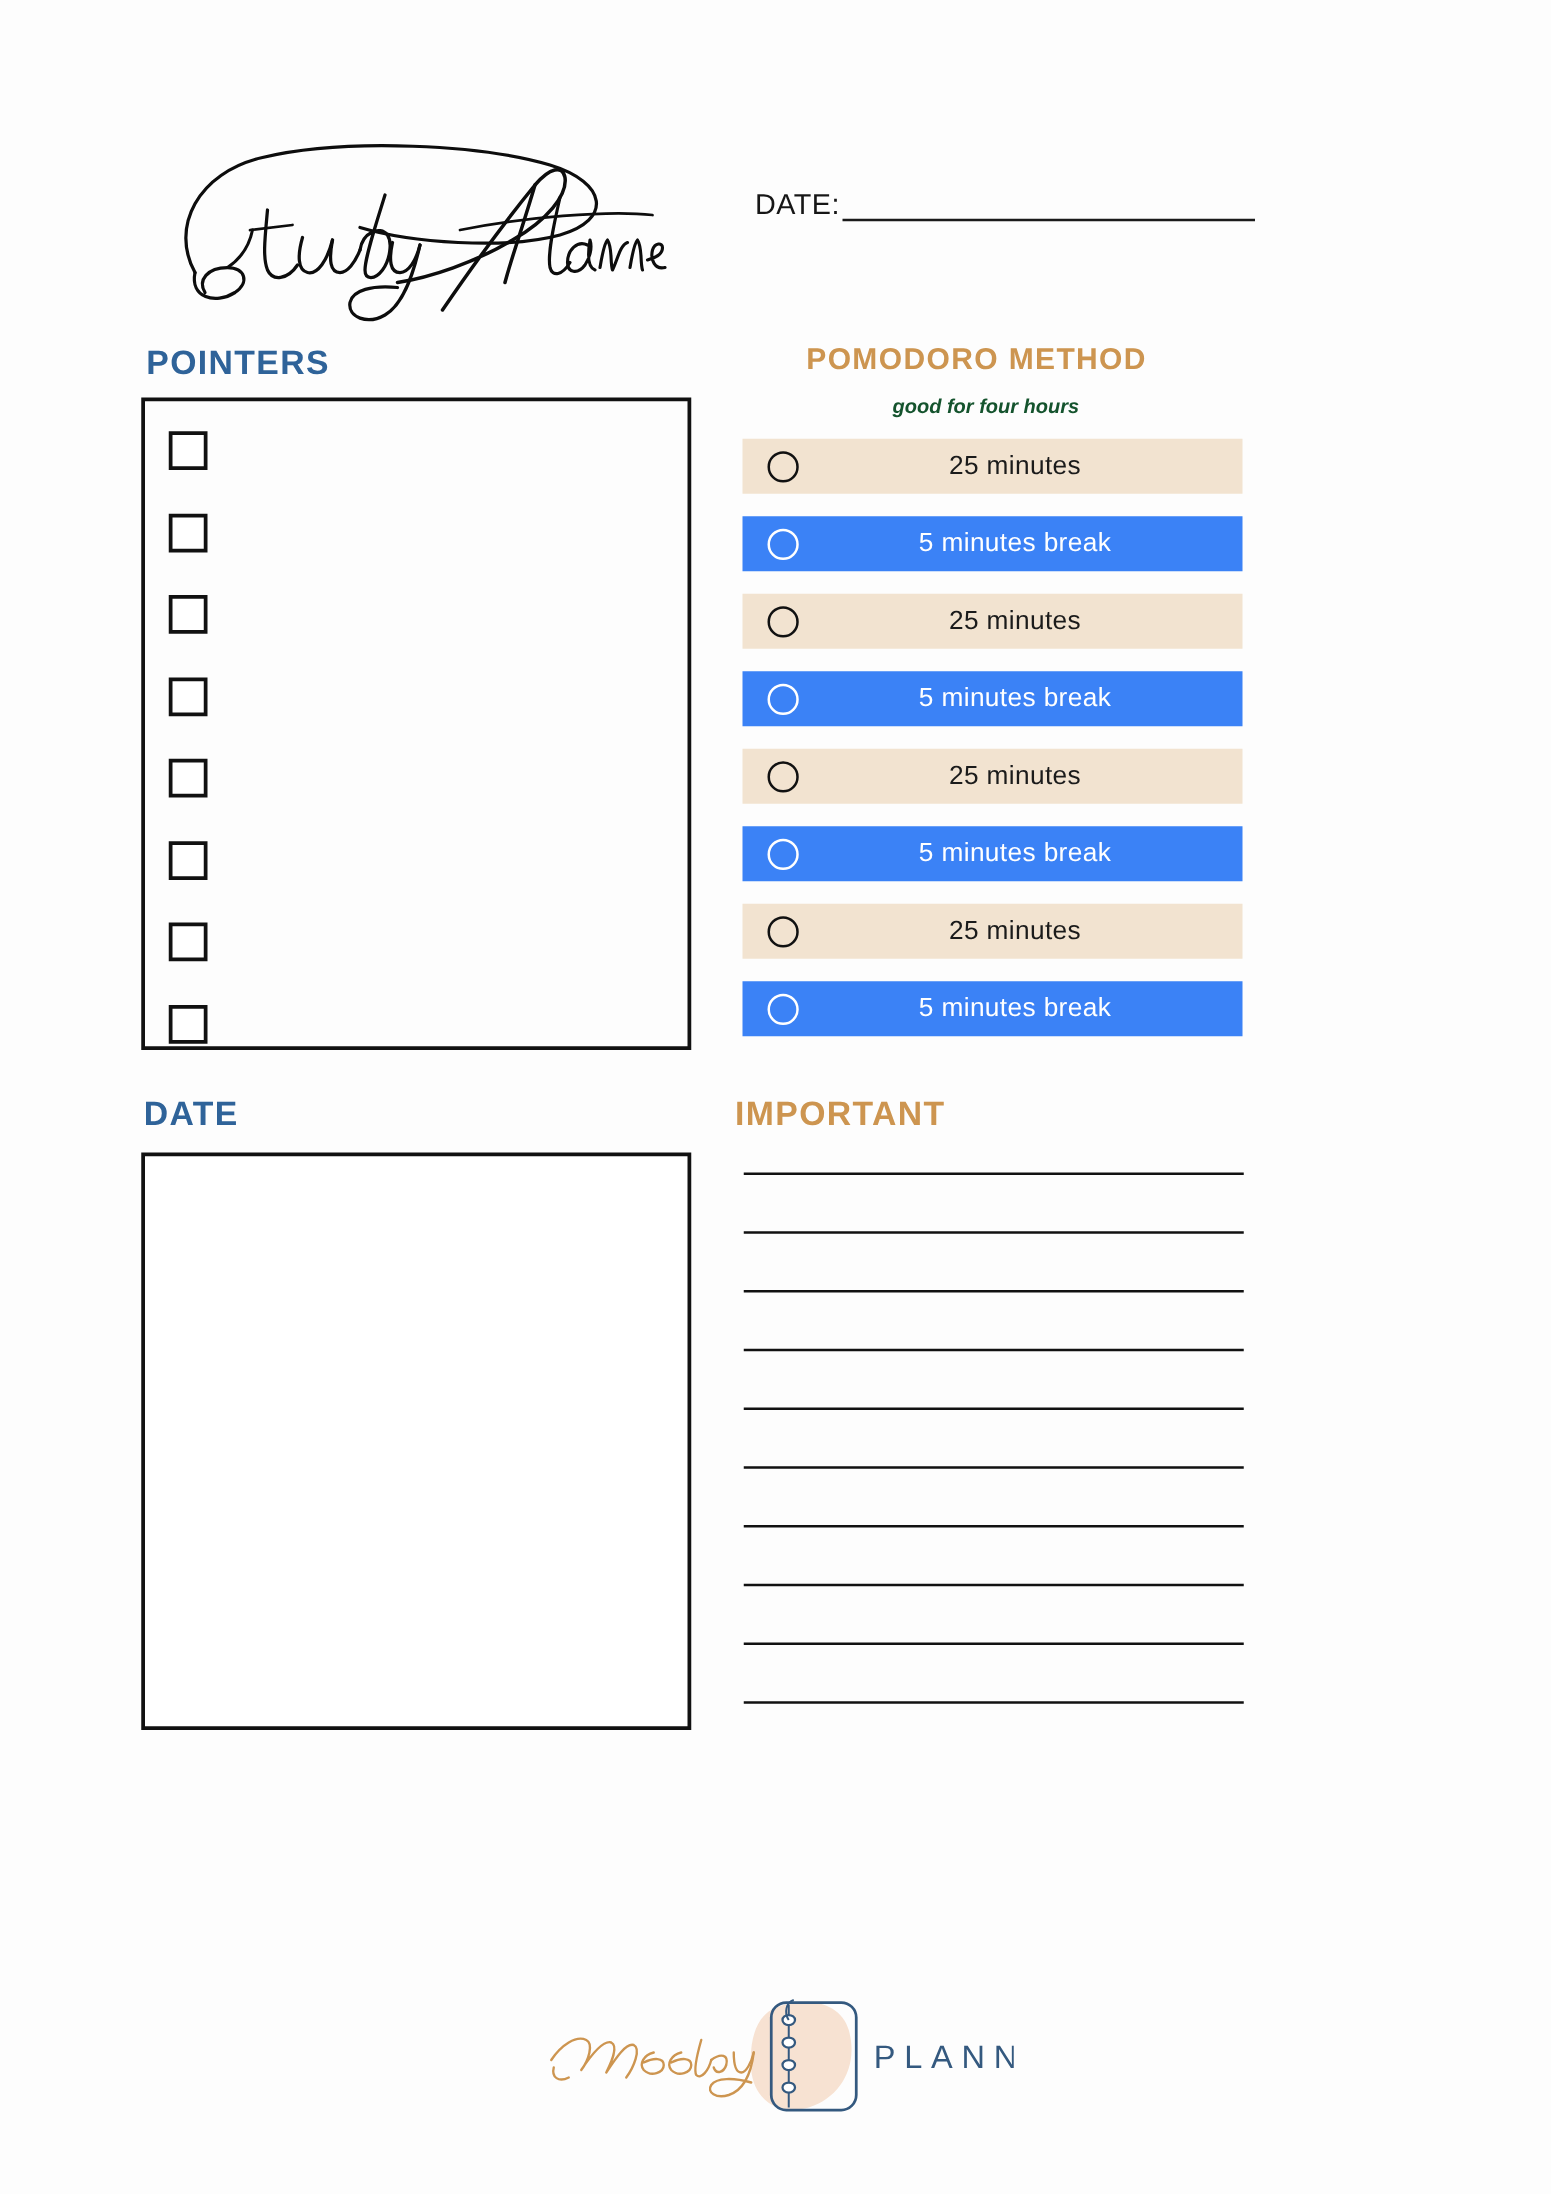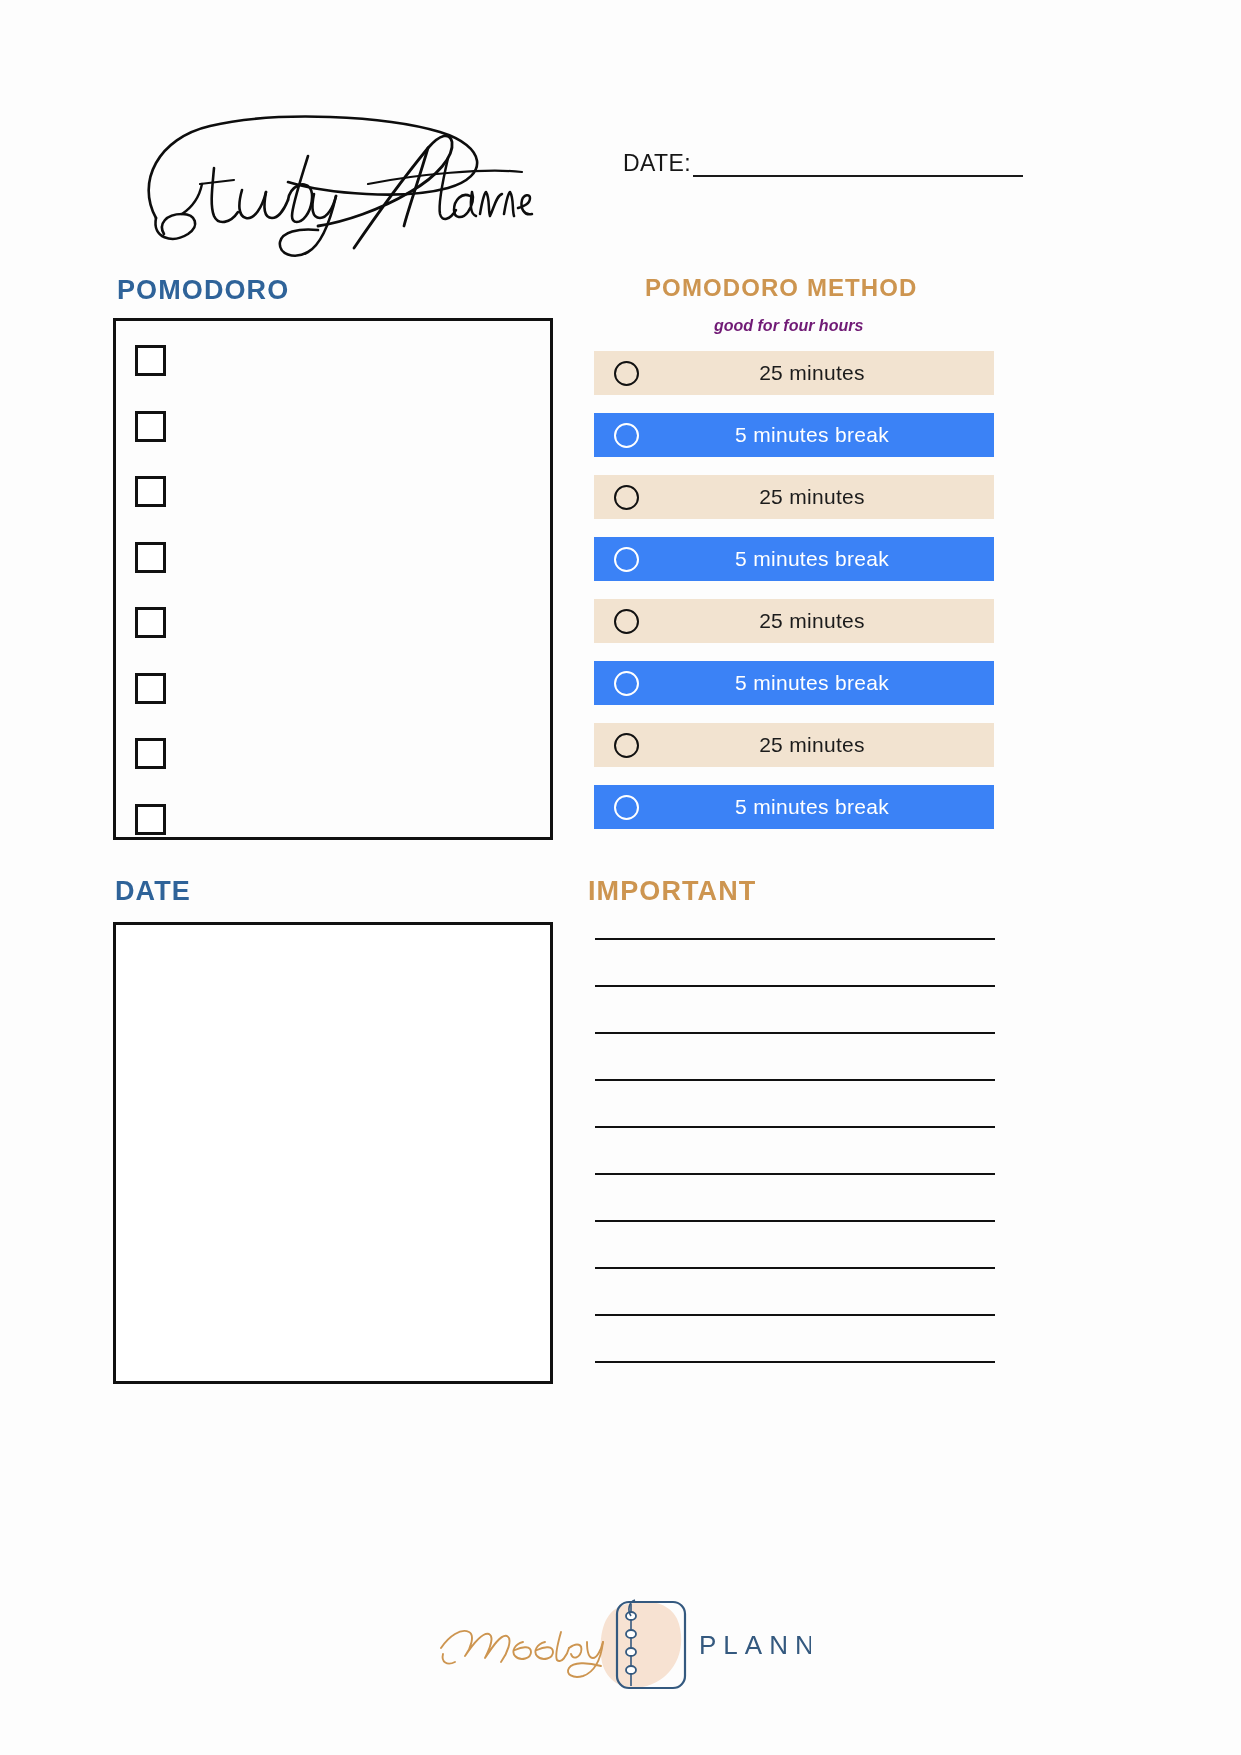--- a/index.html
+++ b/index.html
@@ -32,7 +32,7 @@
 
   .field-group {
     position: absolute;
-    left: 623px;
+    left: 604px;
     top: 150px;
     width: 400px;
   }

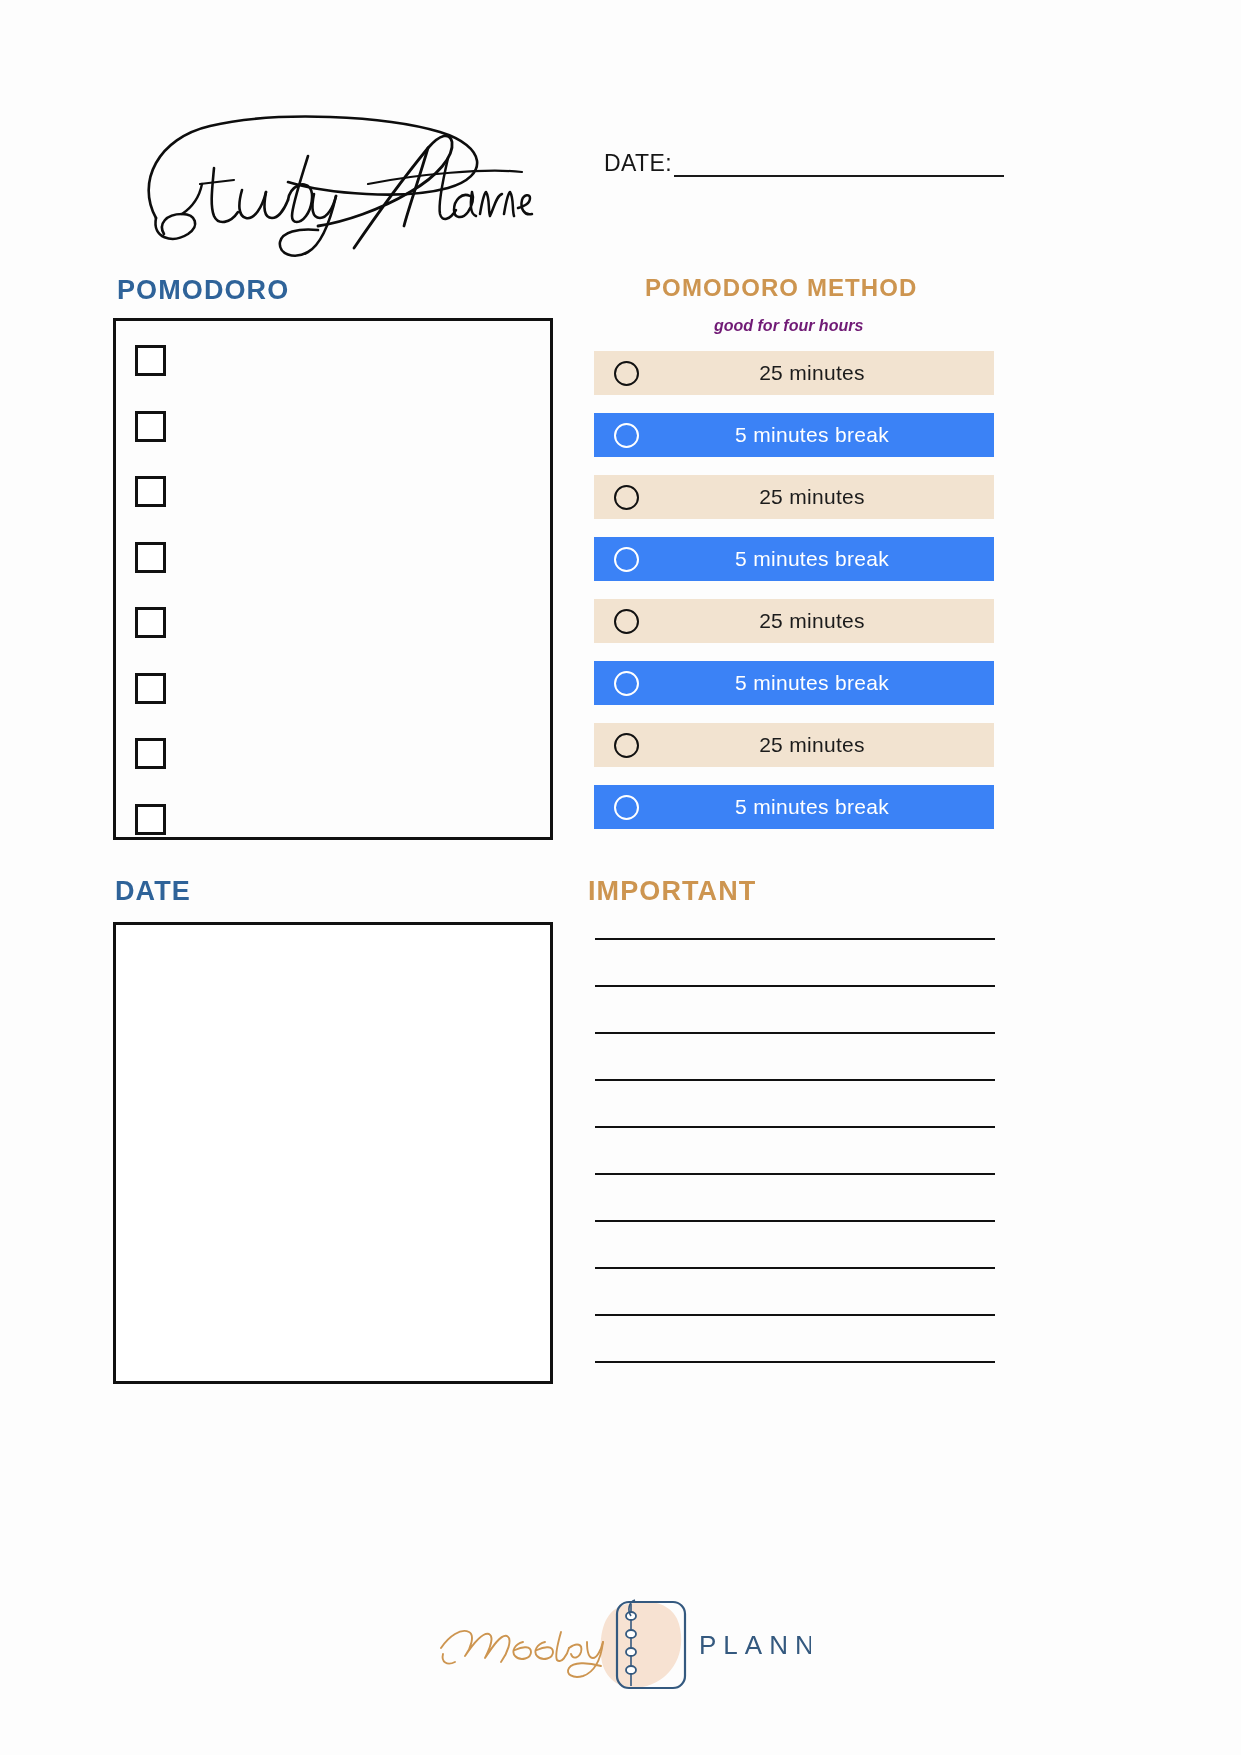--- a/index.html
+++ b/index.html
@@ -229,7 +229,7 @@
     </div>
   </div>
 
-  <div class="sec-heading blue" id="h-pointers">POMODORO</div>
+  <div class="sec-heading blue" id="h-pointers">POINTERS</div>
   <div class="sec-heading tan" id="h-pomodoro">POMODORO METHOD</div>
   <div class="pomodoro-sub">good for four hours</div>
   <div class="sec-heading blue" id="h-notes">DATE</div>

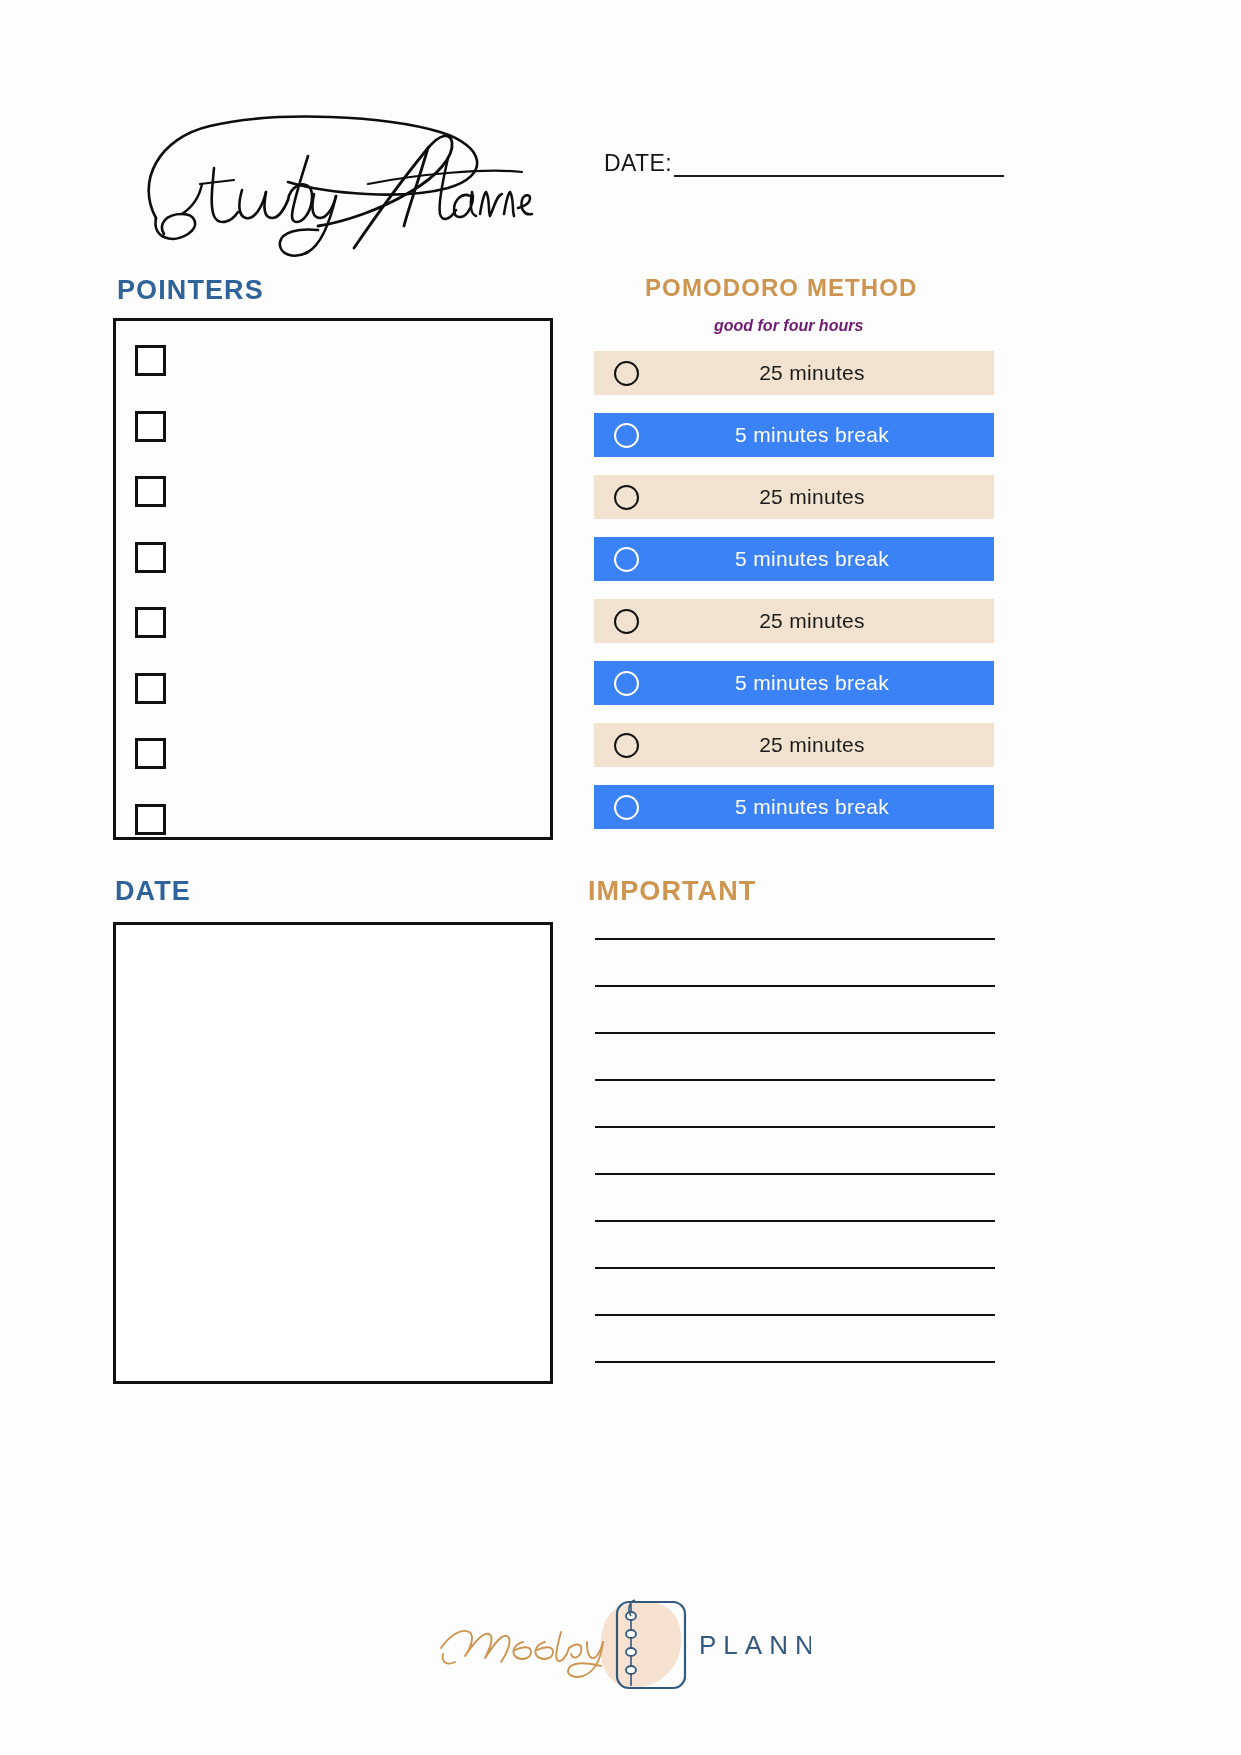--- a/index.html
+++ b/index.html
@@ -79,7 +79,7 @@
     font-size: 16px;
     font-weight: bold;
     font-style: italic;
-    color: #701a75;
+    color: #14532d;
     font-family: "Liberation Sans", sans-serif;
   }
 

